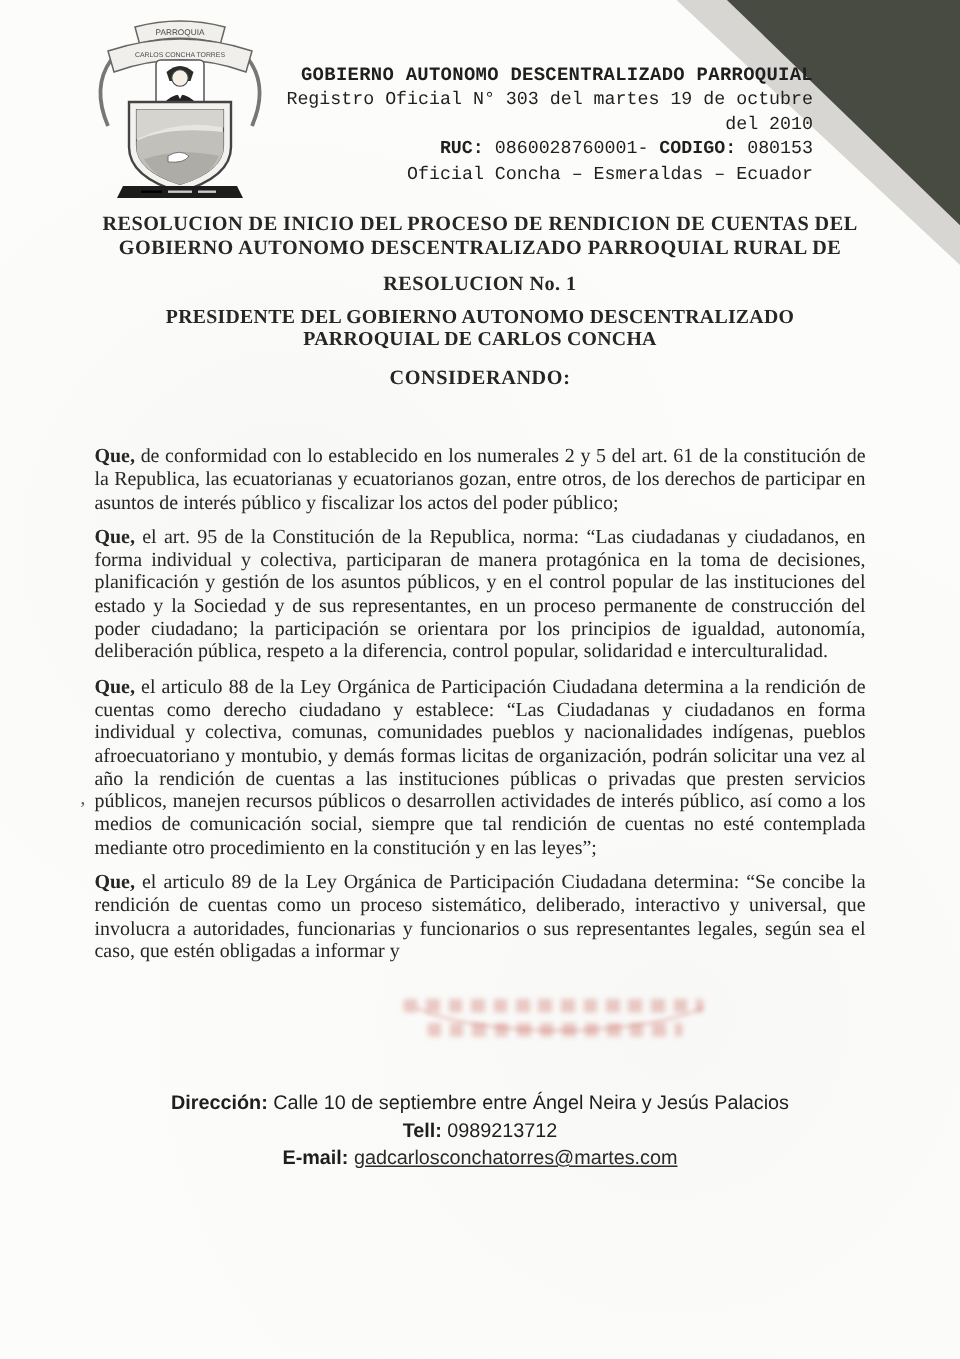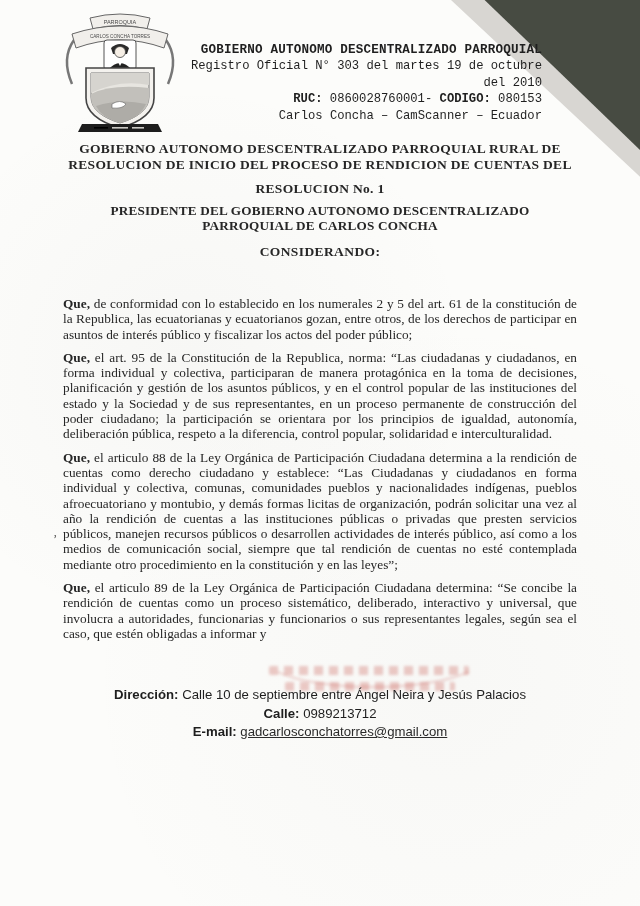--- a/index.html
+++ b/index.html
@@ -107,7 +107,7 @@
       <b>CODIGO:</b>
       <span>080153</span>
     </div>
-    <div class="hline">Carlos Concha – CamScanner – Ecuador</div>
+    <div class="hline">Oficial Concha – Esmeraldas – Ecuador</div>
   </div>
 
   <div class="title-block">

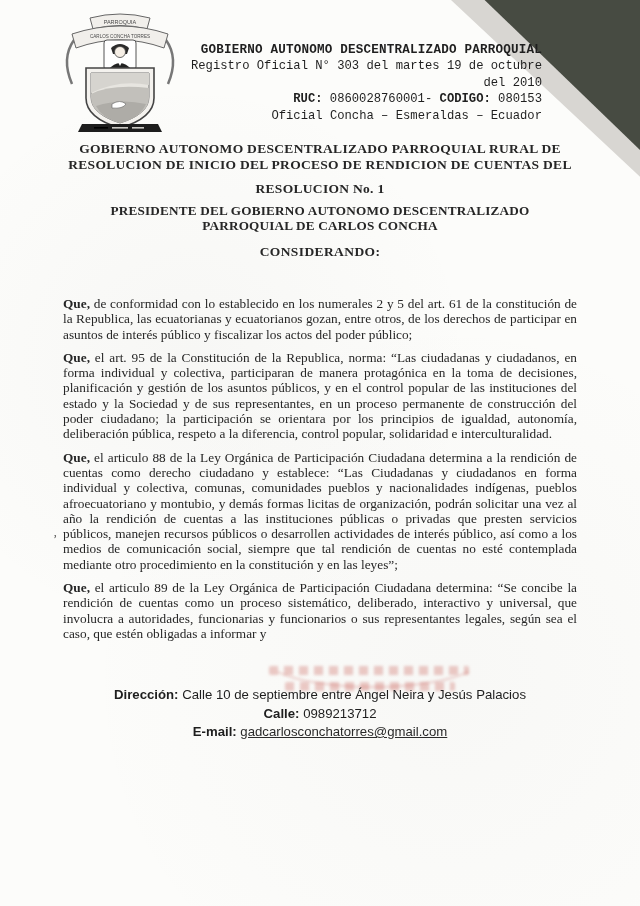--- a/index.html
+++ b/index.html
@@ -112,8 +112,8 @@
 
   <div class="title-block">
     <div class="doc-title">
+      <div>RESOLUCION DE INICIO DEL PROCESO DE RENDICION DE CUENTAS DEL</div>
       <div>GOBIERNO AUTONOMO DESCENTRALIZADO PARROQUIAL RURAL DE</div>
-      <div>RESOLUCION DE INICIO DEL PROCESO DE RENDICION DE CUENTAS DEL</div>
     </div>
     <div class="res-no">RESOLUCION No. 1</div>
     <div class="person-title">

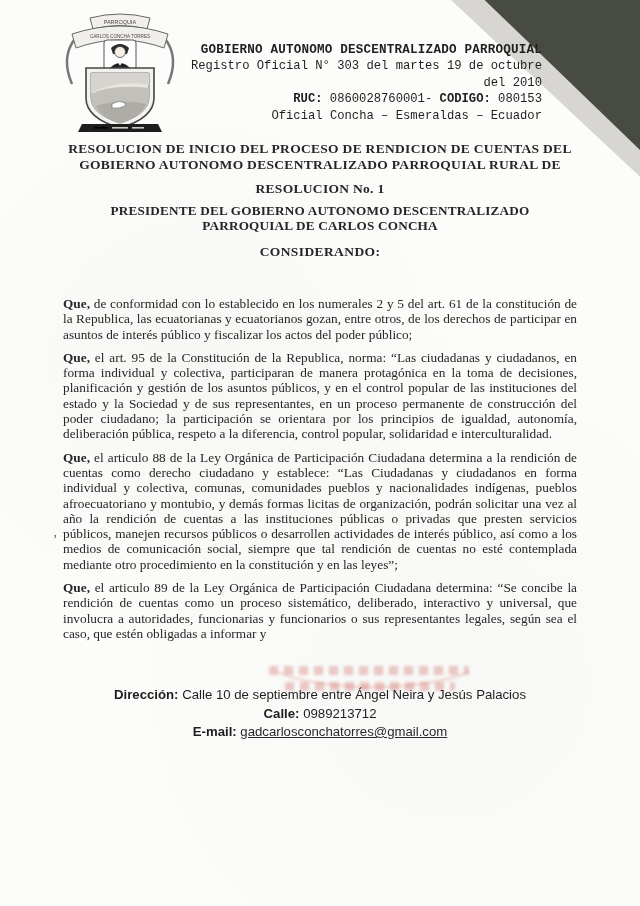--- a/index.html
+++ b/index.html
@@ -50,7 +50,7 @@
   .stamp .r1{top:16px;}
   .stamp .r2{top:32px;width:170px;left:42px;}
   
-  .footer{position:absolute;top:686px;left:0;width:640px;text-align:center;
+  .footer{position:absolute;top:726px;left:0;width:640px;text-align:center;
     font-family:"Liberation Sans",sans-serif;font-size:13.2px;line-height:18.5px;color:#1e1e1e;}
   .footer b{font-weight:bold;}
   .email-link{color:#2a2a2a;text-decoration:underline;cursor:pointer;}

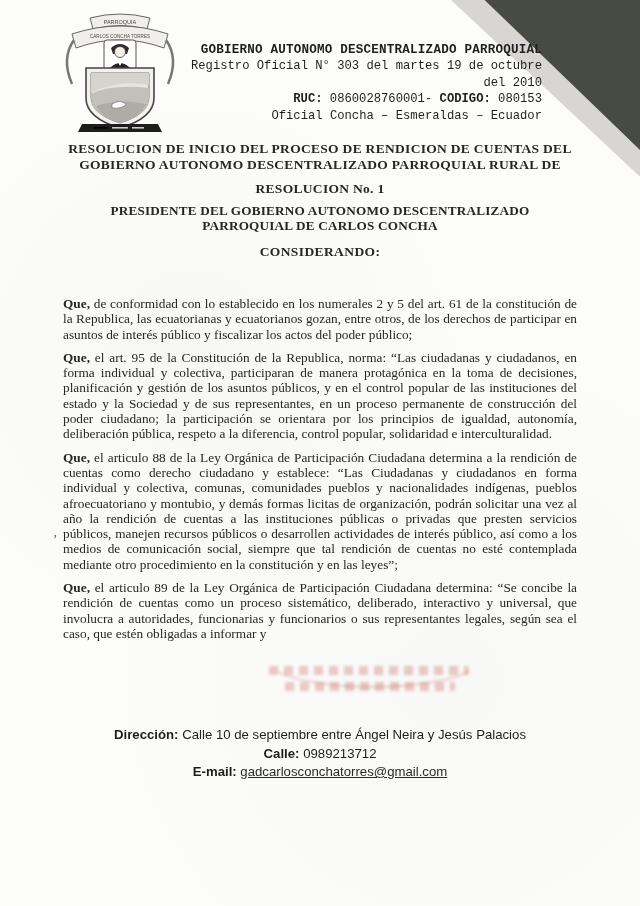--- a/index.html
+++ b/index.html
@@ -155,7 +155,7 @@
       <span>Calle 10 de septiembre entre Ángel Neira y Jesús Palacios</span>
     </div>
     <div>
-      <b>Calle:</b>
+      <b>Tell:</b>
       <span>0989213712</span>
     </div>
     <div>

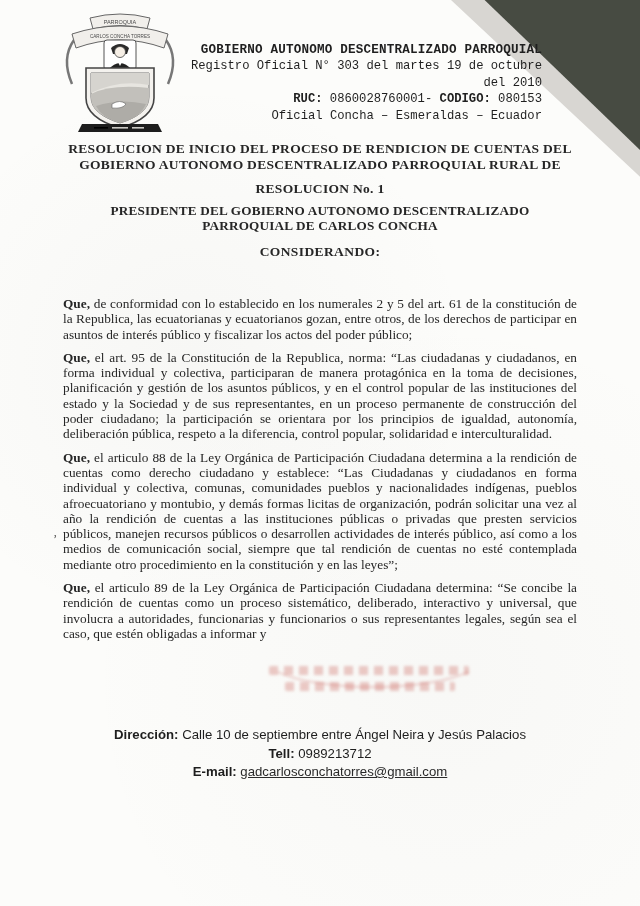--- a/index.html
+++ b/index.html
@@ -160,7 +160,7 @@
     </div>
     <div>
       <b>E-mail:</b>
-      <span class="email-link">gadcarlosconchatorres@gmail.com</span>
+      <span class="email-link">gadcarlosconchatorres@martes.com</span>
     </div>
   </div>
 

